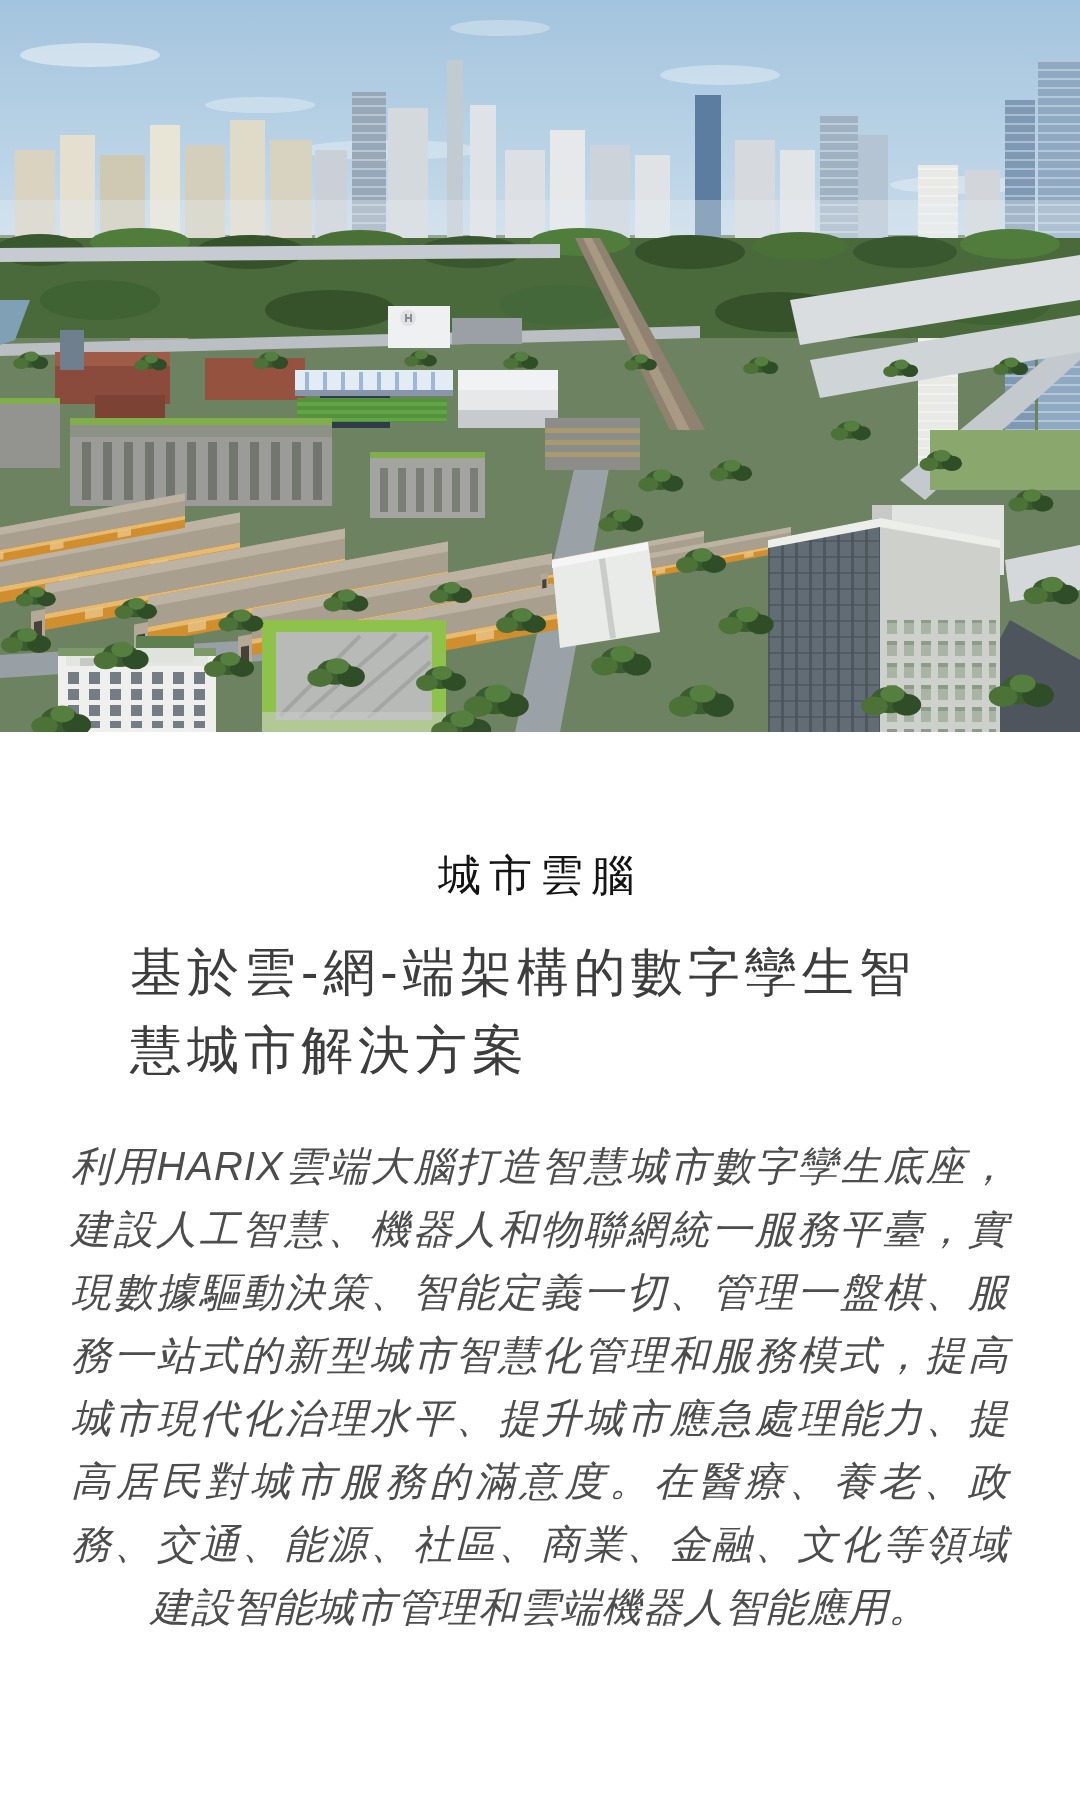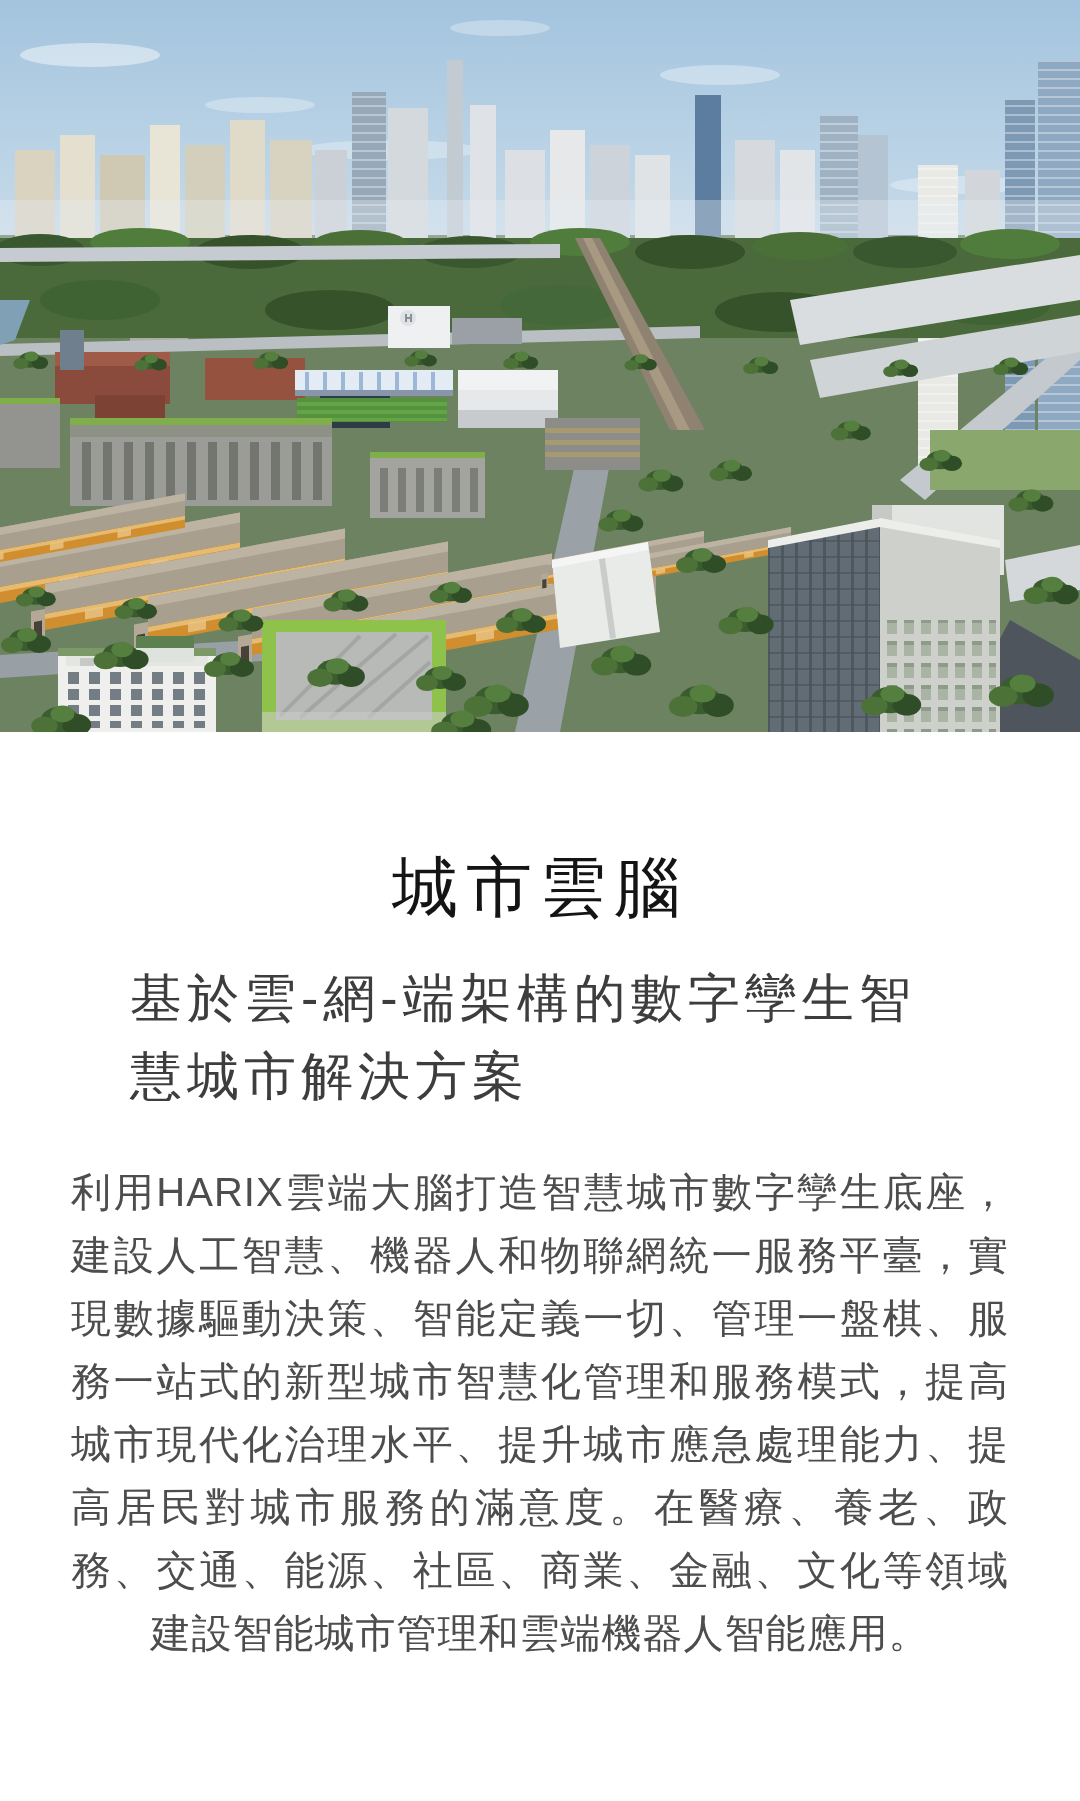--- a/index.html
+++ b/index.html
@@ -15,7 +15,7 @@
   .hero svg{display:block;width:1080px;height:732px;}
   h1.title{
     margin:119px 0 0 0;
-    font-size:66px;font-weight:500;letter-spacing:8px;
+    font-size:43px;font-weight:500;letter-spacing:8px;
     color:var(--c-title,#141414);
     text-align:center;line-height:1.12;
   }

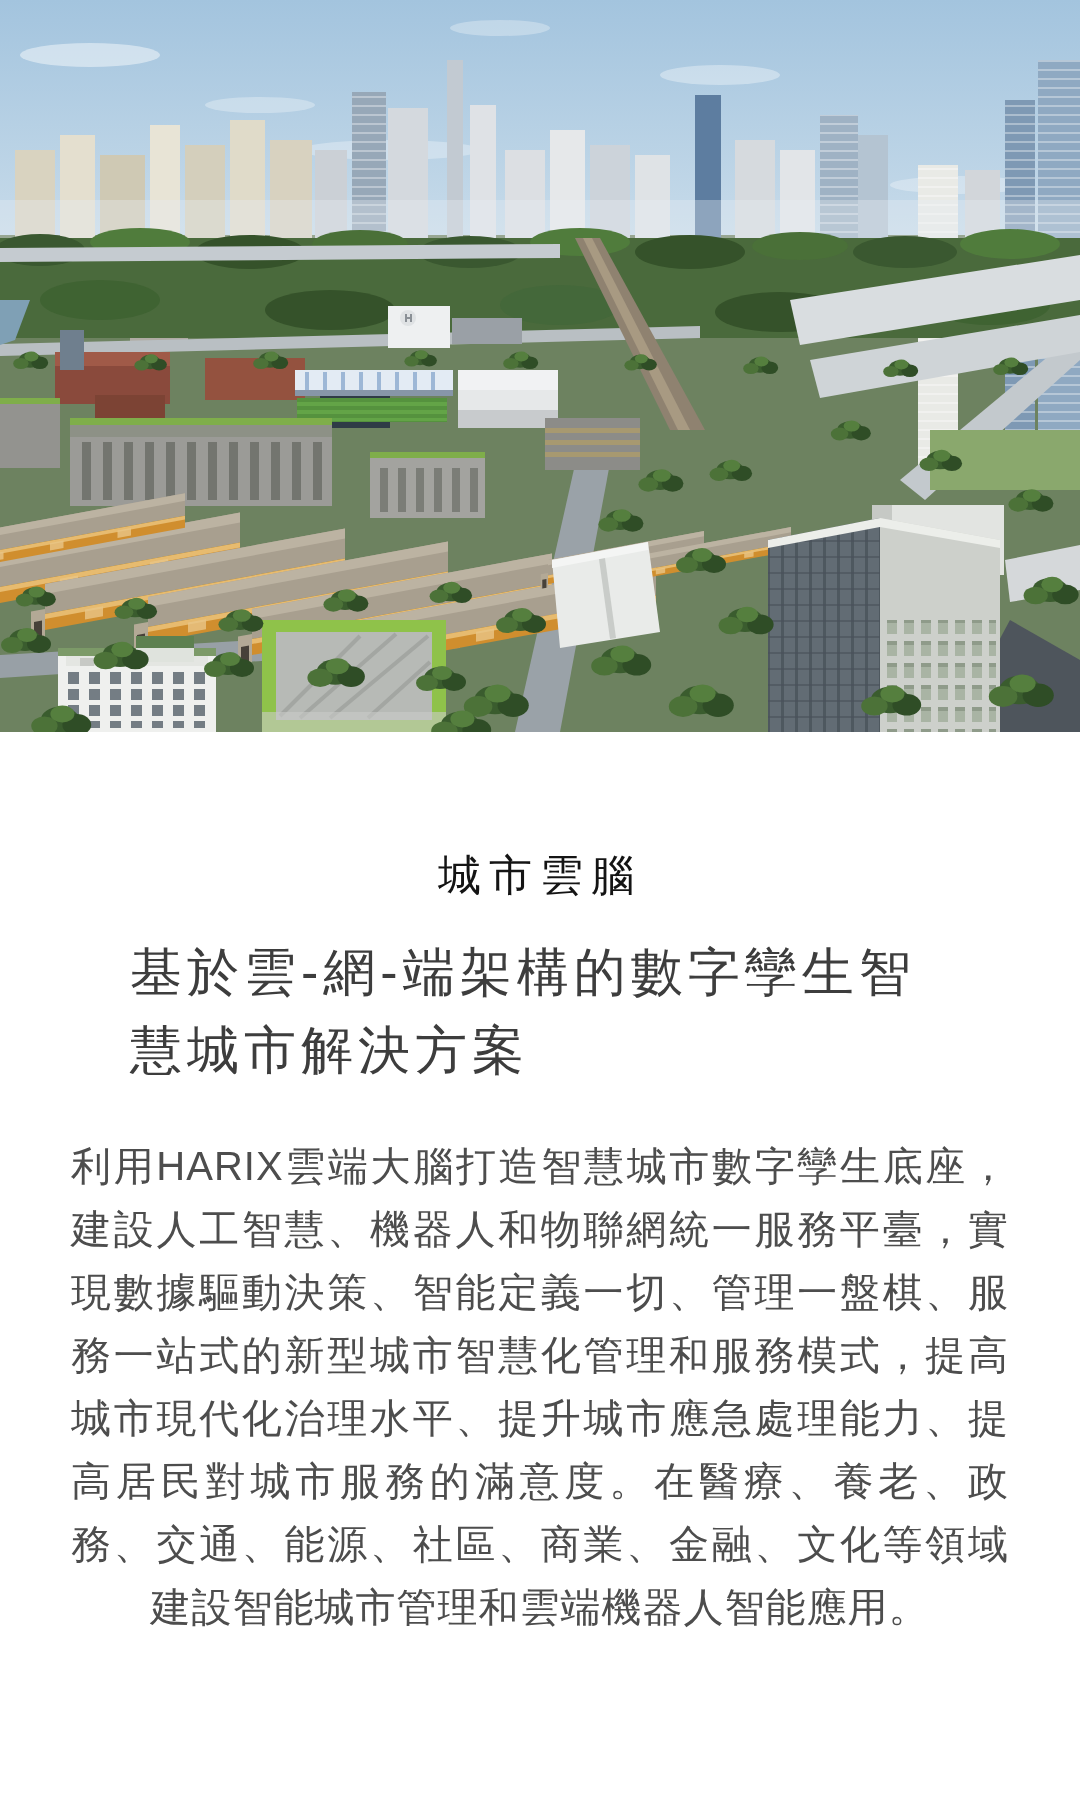--- a/index.html
+++ b/index.html
@@ -30,7 +30,7 @@
     font-size:40px;font-weight:400;letter-spacing:1px;
     color:var(--c-body,#4d4d4d);
     line-height:63px;
-    text-align:justify;text-align-last:center;
+    text-align:justify;text-align-last:center;font-style:italic;
   }
 </style>
 </head>

